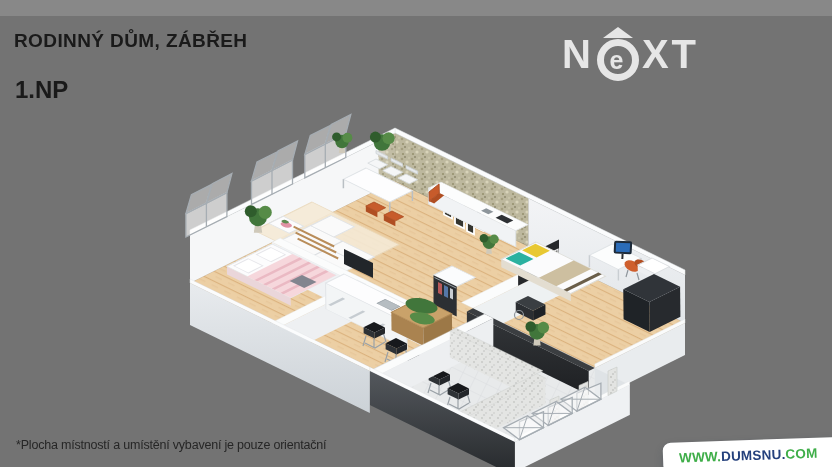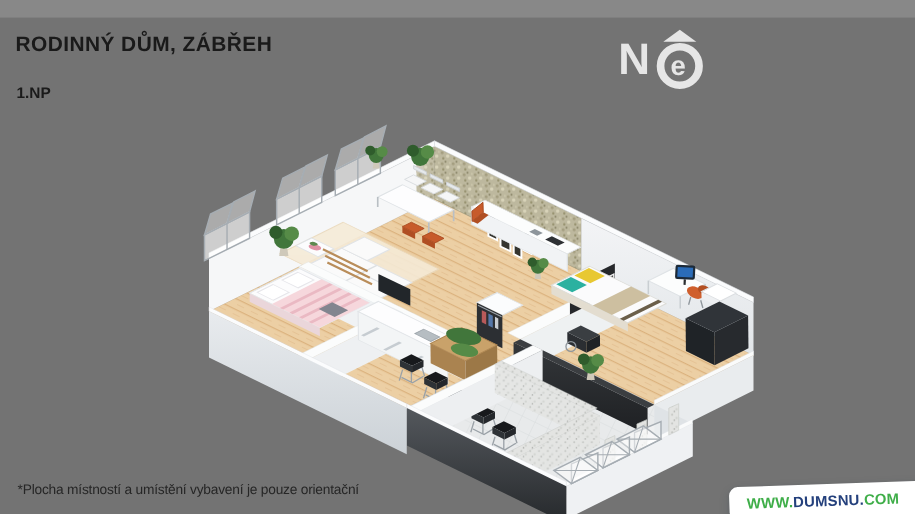--- a/index.html
+++ b/index.html
@@ -42,6 +42,7 @@
       <span class="nl-roof"></span>
       <span>e</span>
     </span>
+    <span>XT</span>
   </div>
 
   <svg class="plan-svg" width="832" height="467" viewBox="0 0 832 467">

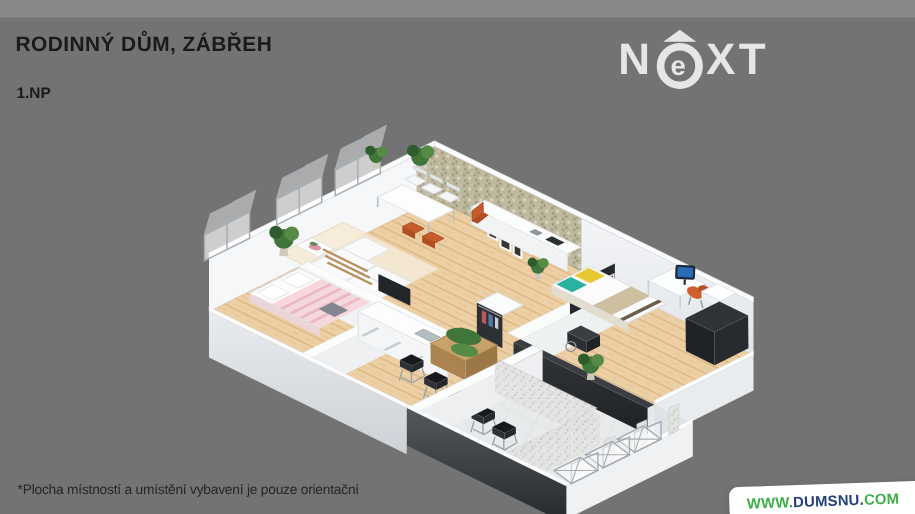--- a/index.html
+++ b/index.html
@@ -11,7 +11,7 @@
   .stage{position:relative;width:832px;height:467px;background:#737373;overflow:hidden;margin:16px auto}
   .title{position:absolute;left:14px;top:14px;font-size:19px;font-weight:800;
          letter-spacing:.4px;color:var(--title-text);white-space:nowrap}
-  .floor-label{position:absolute;left:15px;top:60px;font-size:14px;font-weight:800;color:var(--title-text)}
+  .floor-label{position:absolute;left:15px;top:60px;font-size:24px;font-weight:800;color:var(--title-text)}
   .next-logo{position:absolute;left:562px;top:16px;display:flex;align-items:flex-start;gap:3px;
              color:var(--watermark-gray);font-weight:800;font-size:40px;line-height:44px;letter-spacing:3px;user-select:none}
   .nl-e{position:relative;width:42px;height:42px;border:7px solid var(--watermark-gray);border-radius:50%;

